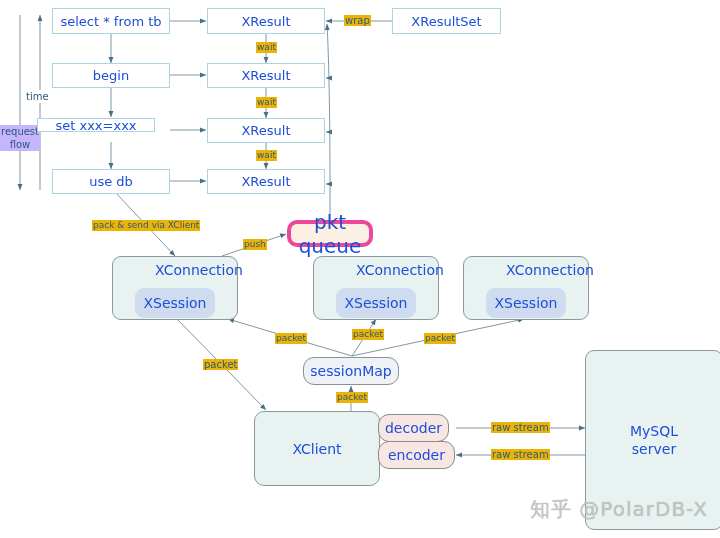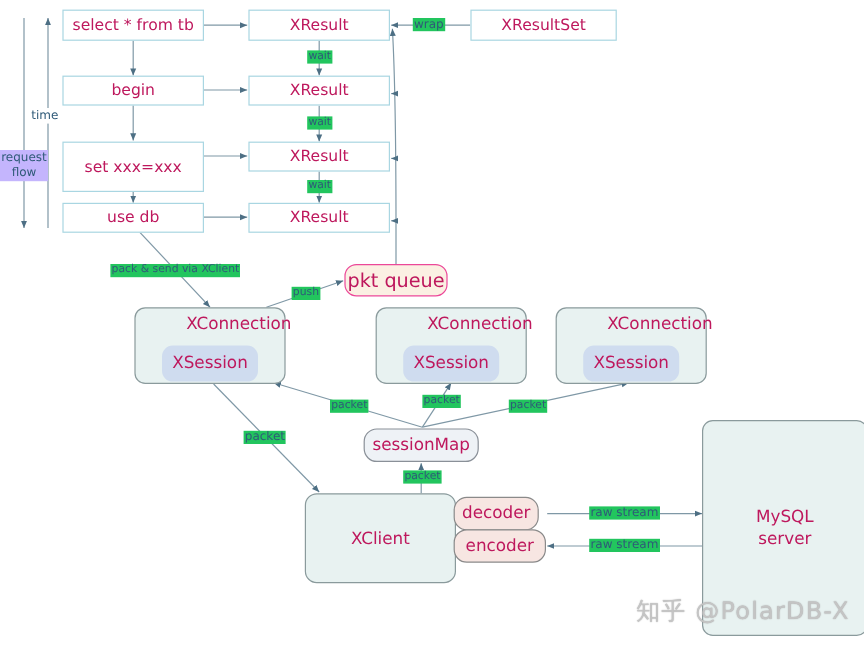--- a/index.html
+++ b/index.html
@@ -5,7 +5,7 @@
   html, body { margin:0; padding:0; background:#ffffff; }
   body { width:720px; height:538px; position:relative; overflow:hidden; font-family:"DejaVu Sans", "Liberation Sans", sans-serif; }
   #canvas { position:absolute; left:0; top:0; width:720px; height:538px; }
-  .box { position:absolute; box-sizing:border-box; display:flex; align-items:center; justify-content:center; color:#be185d; text-align:center; }
+  .box { position:absolute; box-sizing:border-box; display:flex; align-items:center; justify-content:center; color:#1d4ed8; text-align:center; }
   .rect { border:1px solid #a9d6e2; background:#fff; font-size:13px; }
   .round-green { border:1px solid #8a9a9c; background:#e8f2f1; border-radius:9px; }
   .conn { flex-direction:column; justify-content:flex-start; font-size:14px; }

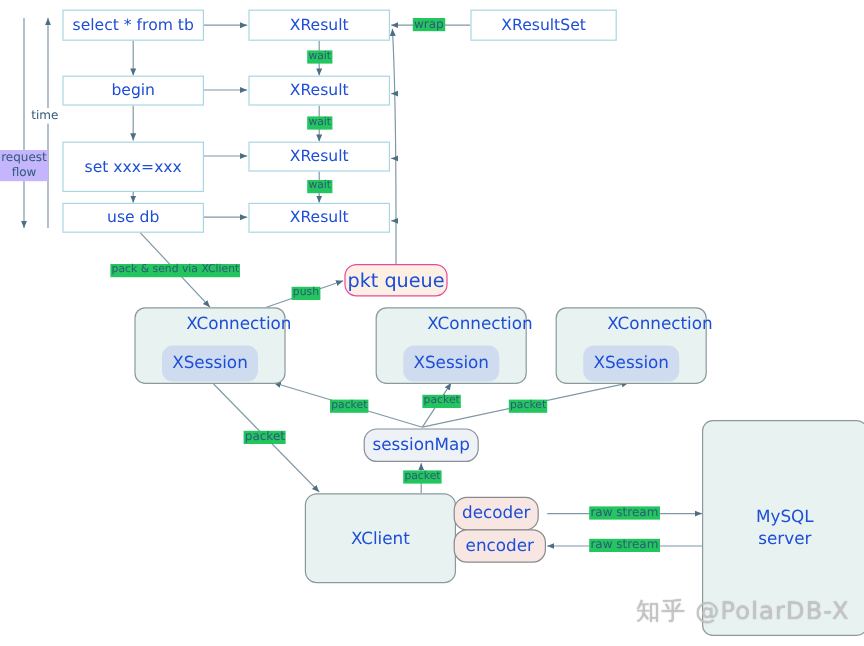--- a/index.html
+++ b/index.html
@@ -14,7 +14,7 @@
   .pill-tan { border:1px solid #ec4899; background:#fbf0e3; border-radius:10px; font-size:16px; }
   .pill-pink { border:1px solid #8a8a8a; background:#f7e6e2; border-radius:11px; font-size:14px; }
   .pill-grey { border:1px solid #8a9098; background:#eef2f6; border-radius:11px; font-size:14px; }
-  .lbl { position:absolute; font-size:9px; color:#2f5a78; white-space:nowrap; background:#22c55e; padding:0 1px; line-height:11px; }
+  .lbl { position:absolute; font-size:9px; color:#2f5a78; white-space:nowrap; background:#eab308; padding:0 1px; line-height:11px; }
   .lbl-side { position:absolute; font-size:10px; color:#2f5a78; text-align:center; line-height:13px;margin-top:34px; }
   .watermark { position:absolute; left:530px; top:496px; font-size:20px; color:rgba(200,200,200,0.9); letter-spacing:1px; white-space:nowrap; text-shadow:0 0 1px #999; font-family:"DejaVu Sans", sans-serif; }
 </style>

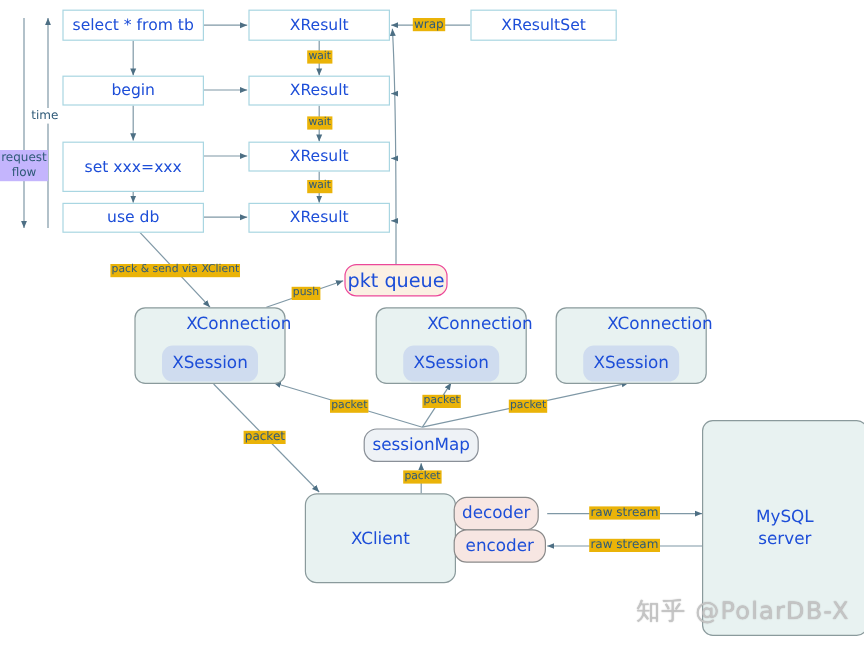--- a/index.html
+++ b/index.html
@@ -83,7 +83,7 @@
 <div class="box rect" style="left:207px;top:118px;width:118px;height:25px;">XResult</div>
 <div class="box rect" style="left:207px;top:169px;width:118px;height:25px;">XResult</div>
 
-<div class="box rect" style="left:392px;top:8px;width:122px;height:26px;">XResultSet</div>
+<div class="box rect" style="left:392px;top:8px;width:109px;height:26px;">XResultSet</div>
 <div class="lbl" style="left:344px;top:15px;font-size:10px;">wrap</div>
 
 <div class="lbl" style="left:256px;top:42px;">wait</div>

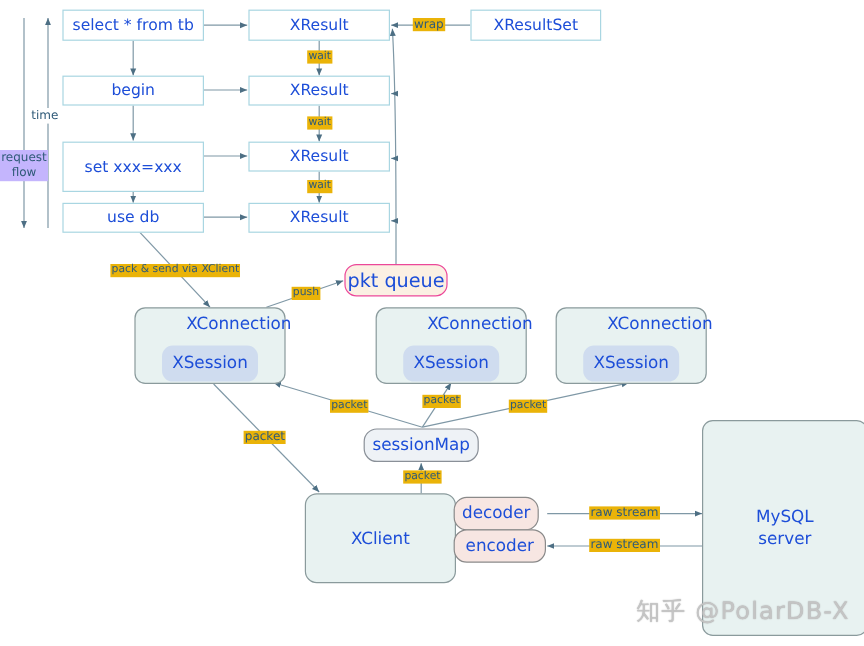--- a/index.html
+++ b/index.html
@@ -75,7 +75,7 @@
 
 <div class="box rect" style="left:52px;top:8px;width:118px;height:26px;">select * from tb</div>
 <div class="box rect" style="left:52px;top:63px;width:118px;height:25px;">begin</div>
-<div class="box rect" style="left:52px;top:118px;width:118px;height:42px;">set xxx=xxx</div>
+<div class="box rect" style="left:37px;top:118px;width:118px;height:14px;">set xxx=xxx</div>
 <div class="box rect" style="left:52px;top:169px;width:118px;height:25px;">use db</div>
 
 <div class="box rect" style="left:207px;top:8px;width:118px;height:26px;">XResult</div>

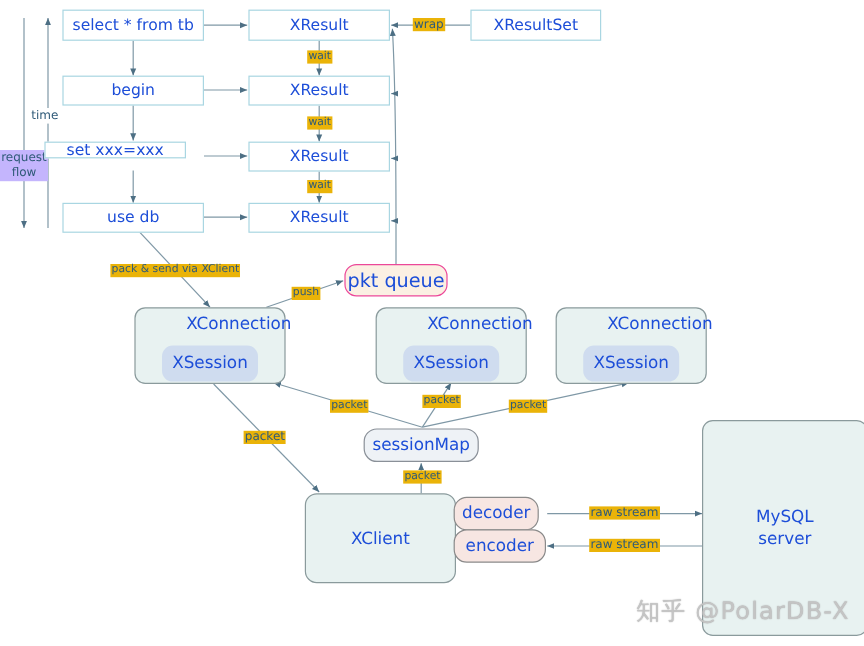--- a/index.html
+++ b/index.html
@@ -11,7 +11,7 @@
   .conn { flex-direction:column; justify-content:flex-start; font-size:14px; }
   .conn .title { margin-top:5px;margin-left:48px; }
   .session { position:absolute; left:50%; transform:translateX(-50%); top:31px; height:30px; width:80px; border-radius:9px; background:#cfdcef; display:flex; align-items:center; justify-content:center; font-size:14px; }
-  .pill-tan { border:1px solid #ec4899; background:#fbf0e3; border-radius:10px; font-size:16px; }
+  .pill-tan { border:4px solid #ec4899; background:#fbf0e3; border-radius:10px; font-size:20px; }
   .pill-pink { border:1px solid #8a8a8a; background:#f7e6e2; border-radius:11px; font-size:14px; }
   .pill-grey { border:1px solid #8a9098; background:#eef2f6; border-radius:11px; font-size:14px; }
   .lbl { position:absolute; font-size:9px; color:#2f5a78; white-space:nowrap; background:#eab308; padding:0 1px; line-height:11px; }

